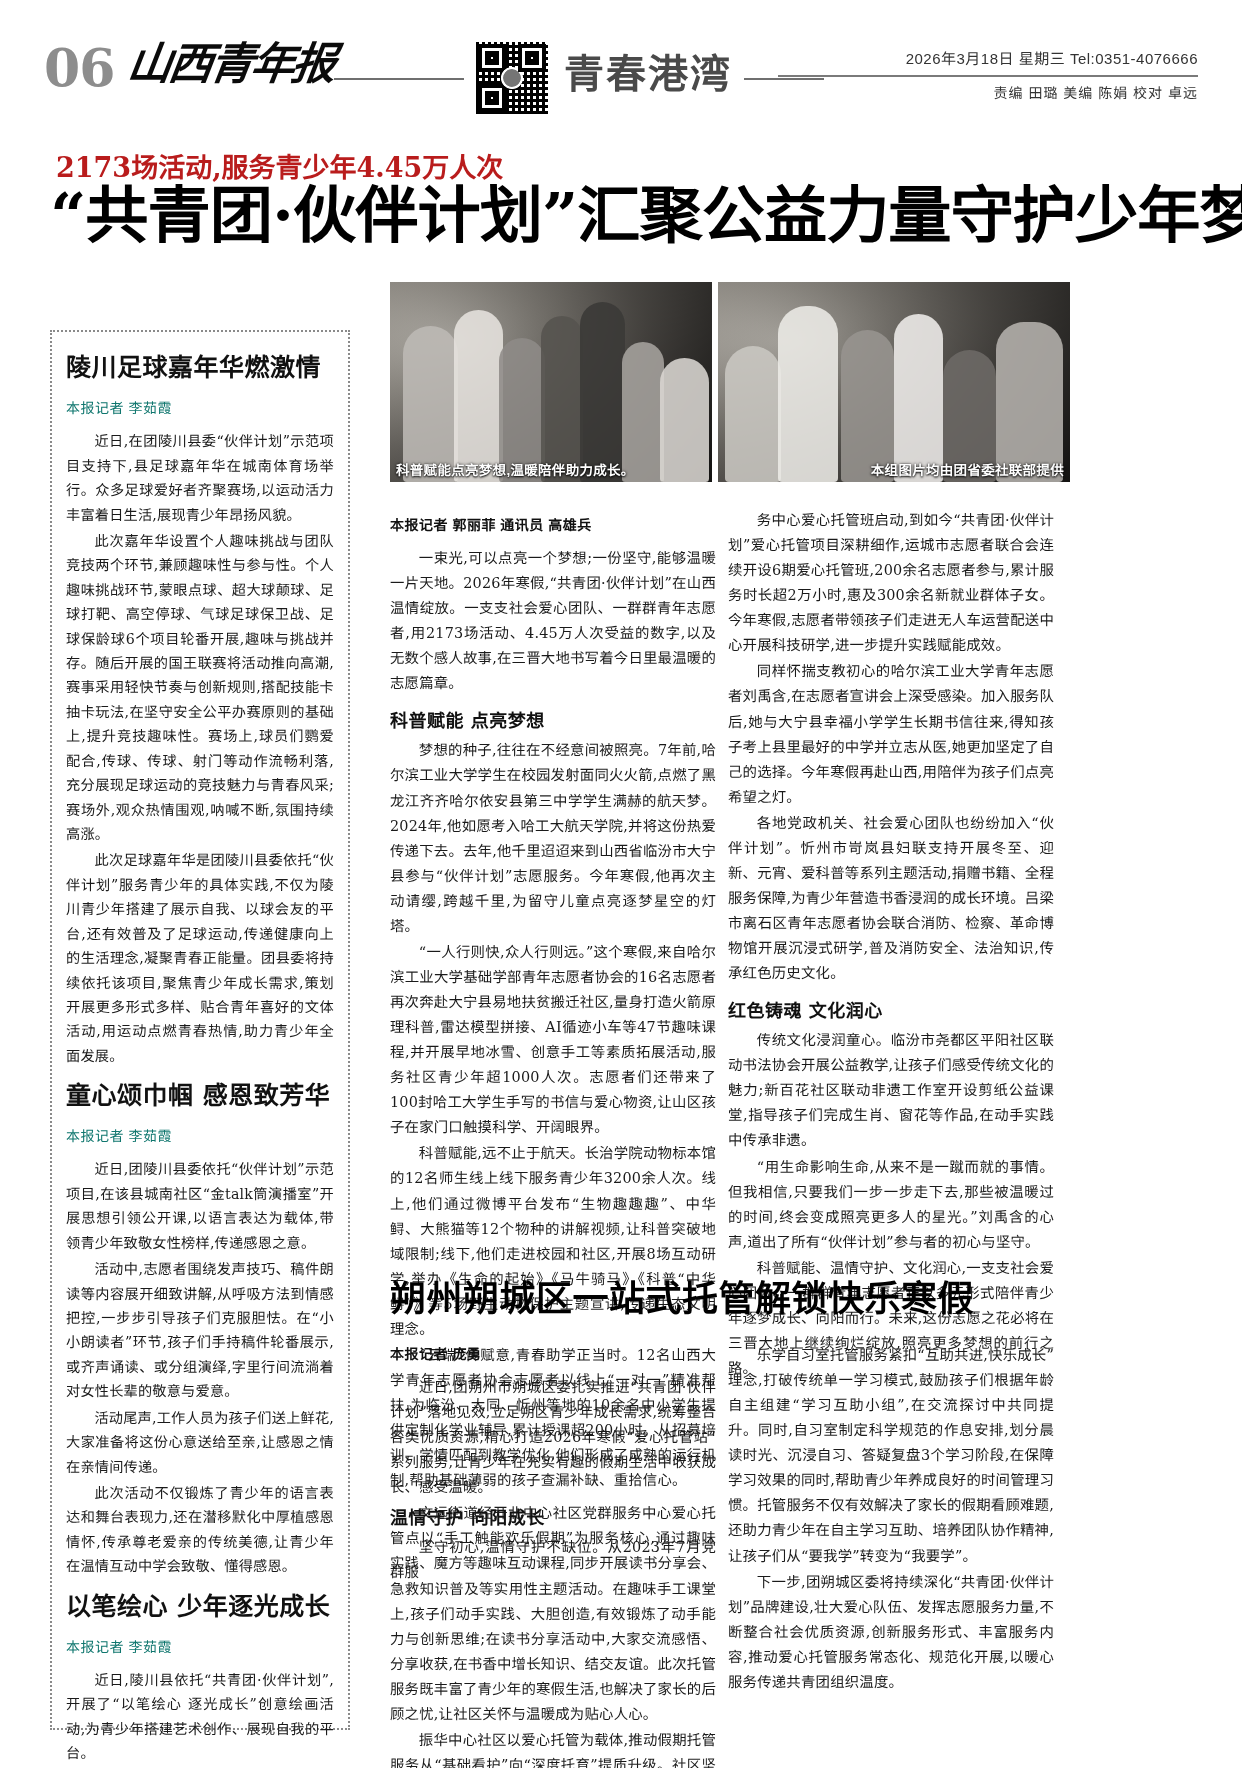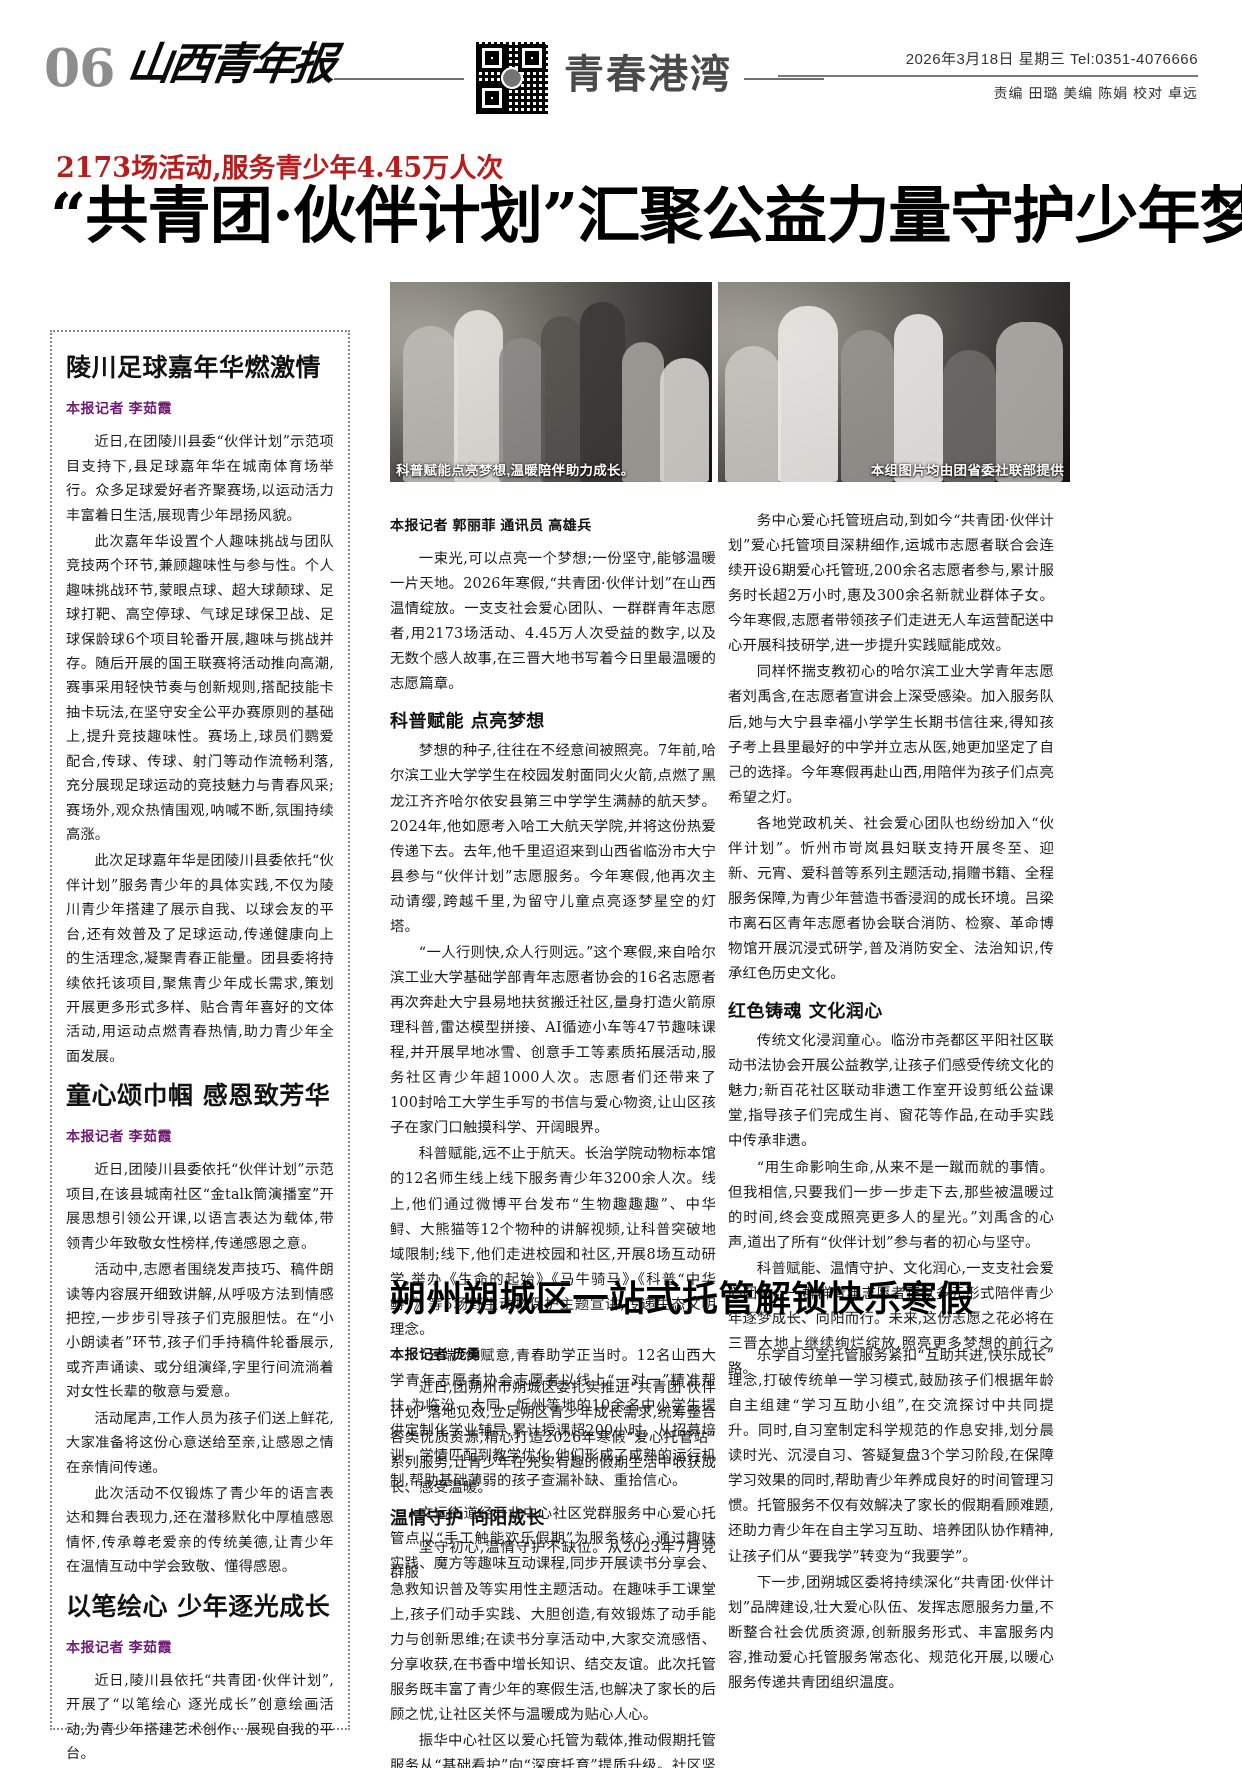--- a/index.html
+++ b/index.html
@@ -184,8 +184,8 @@
   .side-byline {
     font-family: "Liberation Sans", sans-serif;
     font-size: 14px;
-    font-weight: 700;
-    color: #701a75;
+    font-weight: 400;
+    color: #0f766e;
     letter-spacing: 0.5px;
     margin-bottom: 12px;
   }

